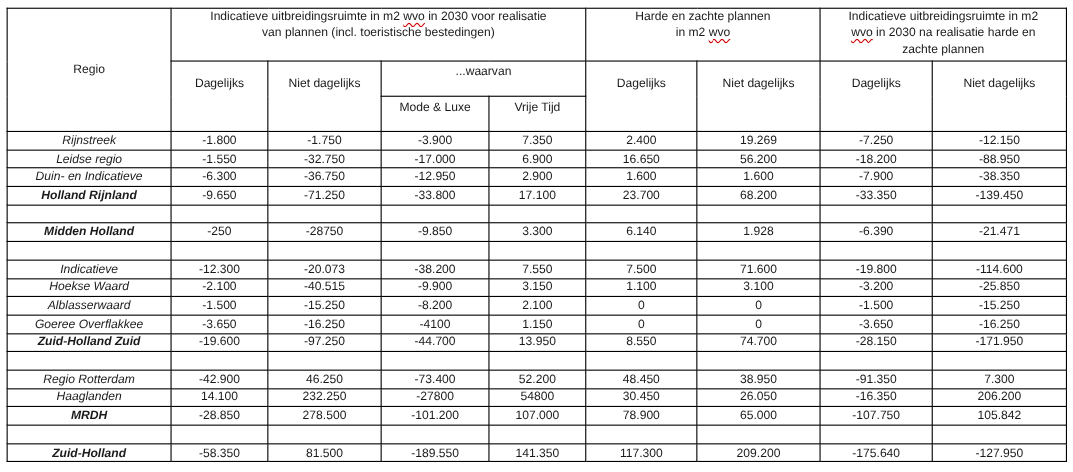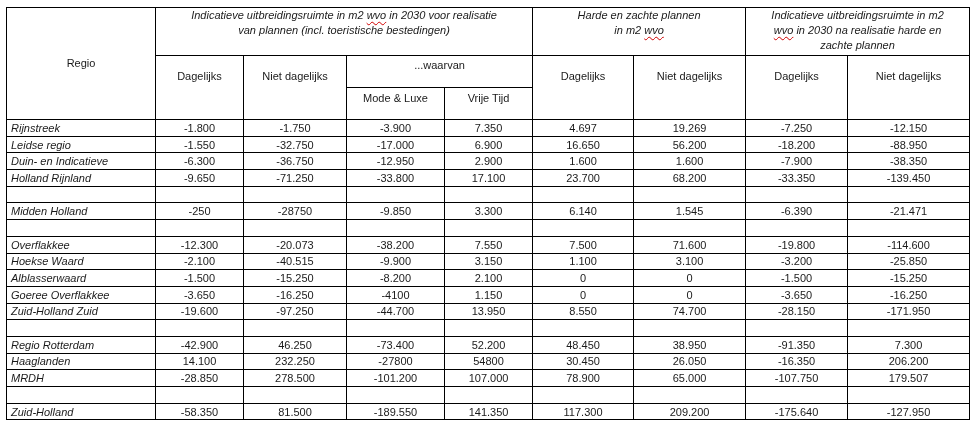--- a/index.html
+++ b/index.html
@@ -21,7 +21,7 @@
     white-space: nowrap;
   }
   th { text-align: center; vertical-align: middle; line-height: 15px; }
-  th.wrap { white-space: normal; font-style: italic; }
+  th.wrap { white-space: normal; }
   th.top { vertical-align: top; padding-top: 3px; }
   td.num { text-align: center; }
   td.name { text-align: left; font-style: italic; padding-left: 6px; }

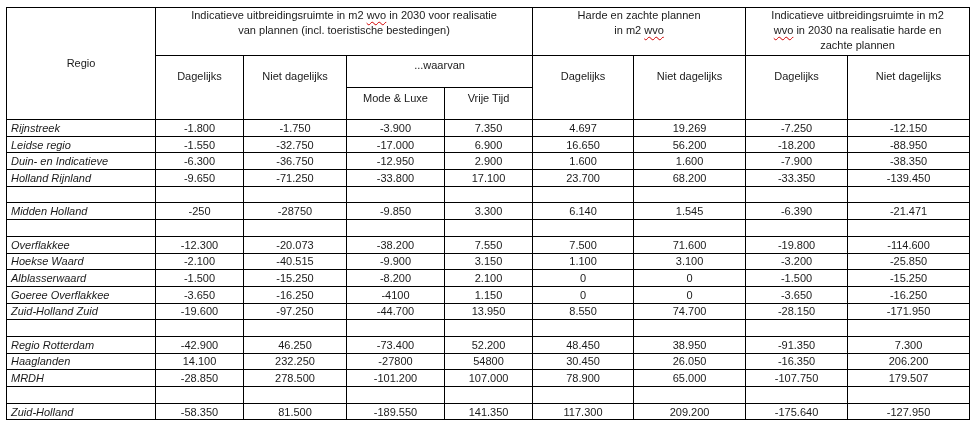--- a/index.html
+++ b/index.html
@@ -24,7 +24,7 @@
   th.wrap { white-space: normal; }
   th.top { vertical-align: top; padding-top: 3px; }
   td.num { text-align: center; }
-  td.name { text-align: left; font-style: italic; padding-left: 6px; }
+  td.name { text-align: center; font-style: italic; padding-left: 6px; }
   tr.bold td.name { font-weight: normal; }
   tr.data td { height: 15.7px; line-height: 14px; }
   tr.blank td { height: 15.7px; }

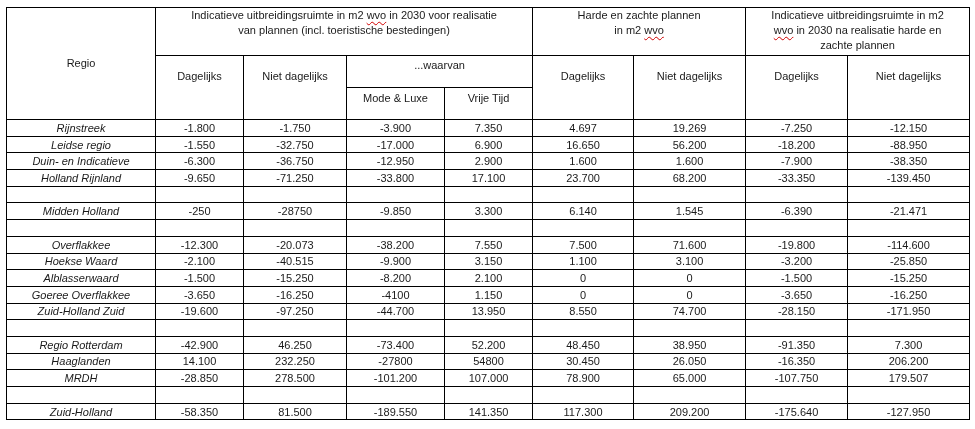--- a/index.html
+++ b/index.html
@@ -83,7 +83,7 @@
         <td class="num">-1.750</td>
         <td class="num">-3.900</td>
         <td class="num">7.350</td>
-        <td class="num">4.697</td>
+        <td class="num">2.400</td>
         <td class="num">19.269</td>
         <td class="num">-7.250</td>
         <td class="num">-12.150</td>

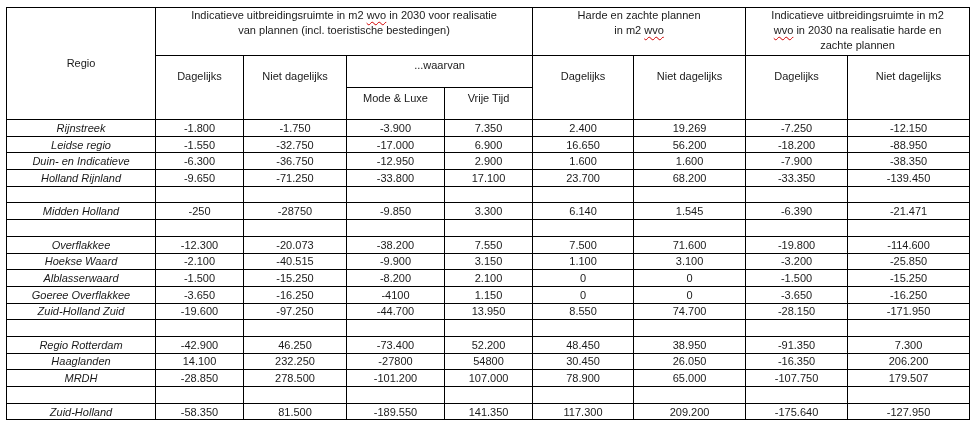--- a/index.html
+++ b/index.html
@@ -25,7 +25,7 @@
   th.top { vertical-align: top; padding-top: 3px; }
   td.num { text-align: center; }
   td.name { text-align: center; font-style: italic; padding-left: 6px; }
-  tr.bold td.name { font-weight: normal; }
+  tr.bold td.name { font-weight: bold; }
   tr.data td { height: 15.7px; line-height: 14px; }
   tr.blank td { height: 15.7px; }
   .squiggle { text-decoration: underline wavy #d00000; text-decoration-thickness: 1px; text-underline-offset: 2px; }

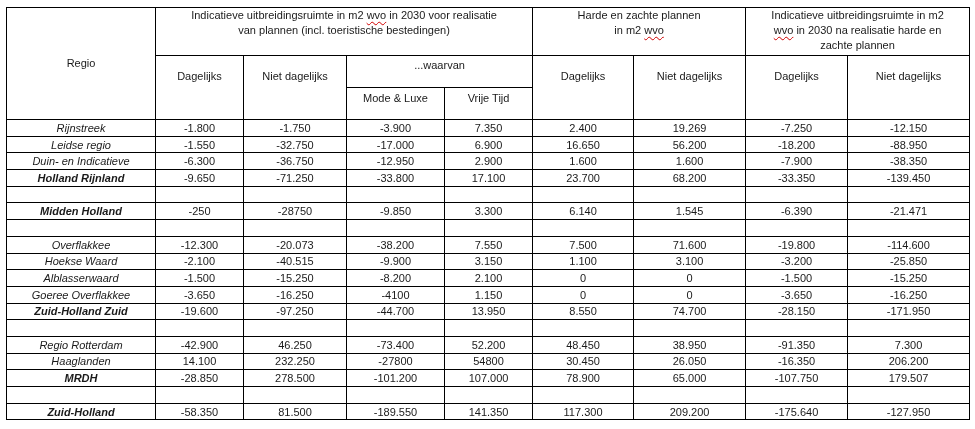--- a/index.html
+++ b/index.html
@@ -139,7 +139,7 @@
         <td class="num">-9.850</td>
         <td class="num">3.300</td>
         <td class="num">6.140</td>
-        <td class="num">1.545</td>
+        <td class="num">1.928</td>
         <td class="num">-6.390</td>
         <td class="num">-21.471</td>
       </tr>

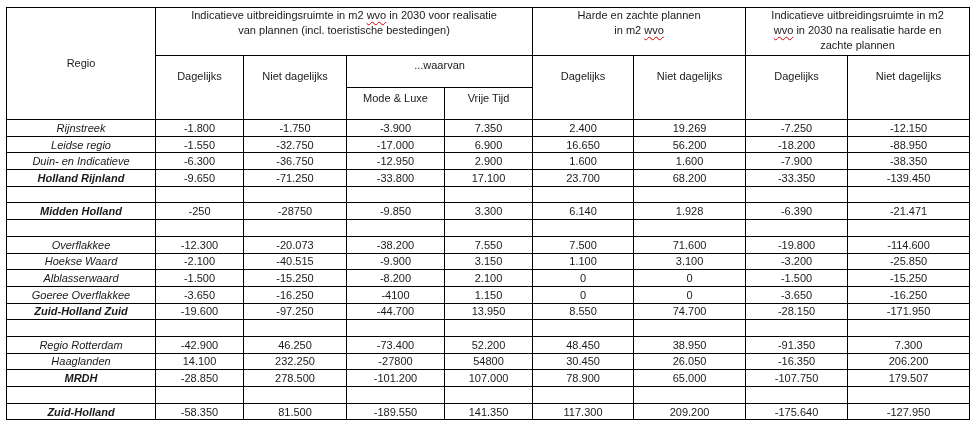--- a/index.html
+++ b/index.html
@@ -155,7 +155,7 @@
         <td></td>
       </tr>
       <tr class="data">
-        <td class="name">Overflakkee</td>
+        <td class="name">Indicatieve</td>
         <td class="num">-12.300</td>
         <td class="num">-20.073</td>
         <td class="num">-38.200</td>

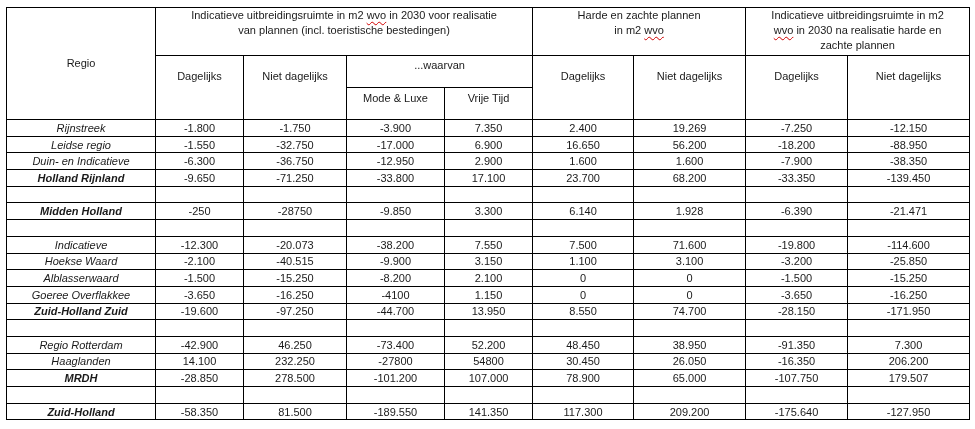--- a/index.html
+++ b/index.html
@@ -251,7 +251,7 @@
         <td class="num">78.900</td>
         <td class="num">65.000</td>
         <td class="num">-107.750</td>
-        <td class="num">179.507</td>
+        <td class="num">105.842</td>
       </tr>
       <tr class="blank">
         <td></td>

